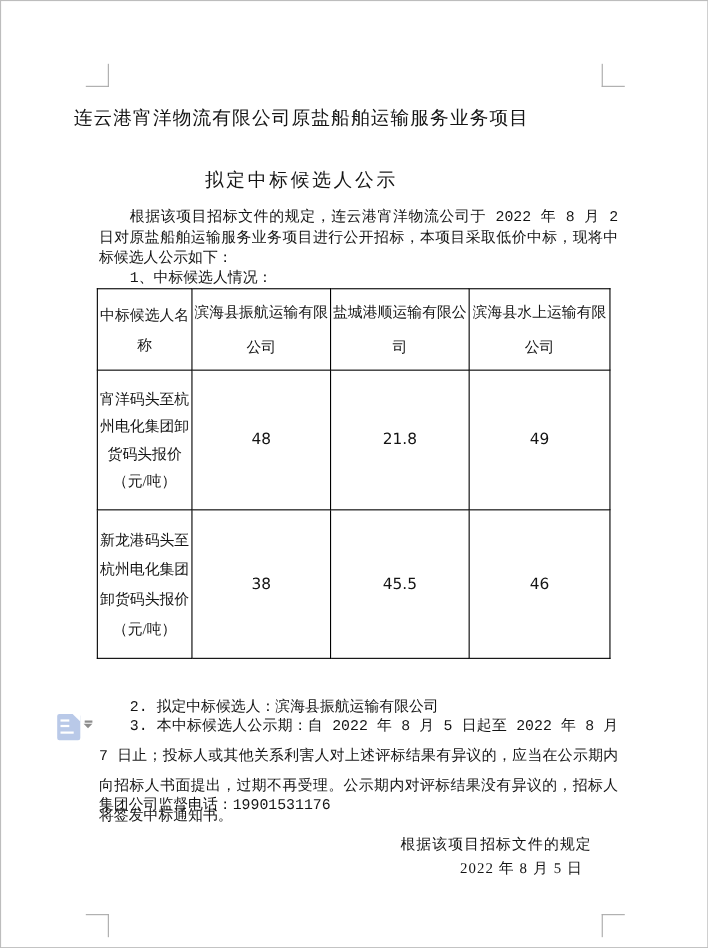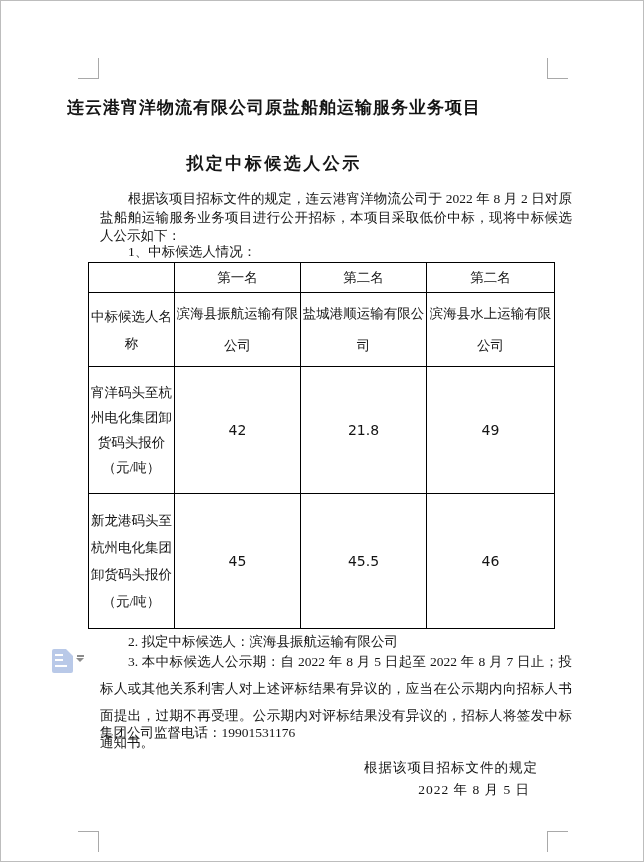--- a/index.html
+++ b/index.html
@@ -20,7 +20,7 @@
   .crop-br { left: 547px; top: 831px; border-left: 1px solid #a9a9a9;  border-top: 1px solid #a9a9a9; }
 
   .title { position: absolute; left: 0; width: 548px; text-align: center;
-    font-weight: bold; font-size: 17px; }
+    font-weight: normal; font-size: 17px; }
   .title-1 { top: 96px;  letter-spacing: 1px; }
   .title-2 { top: 152px; letter-spacing: 2.5px; }
 

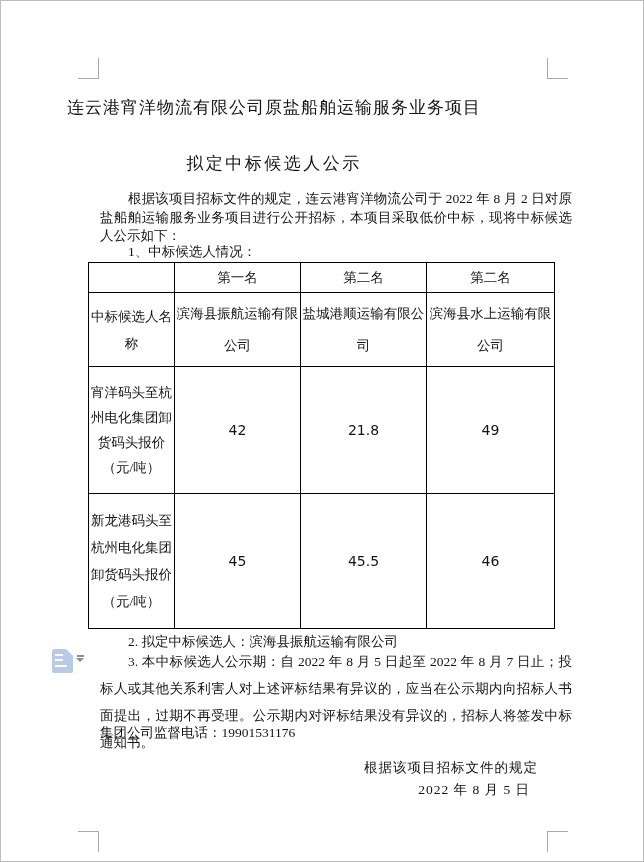--- a/index.html
+++ b/index.html
@@ -24,7 +24,7 @@
   .title-1 { top: 96px;  letter-spacing: 1px; }
   .title-2 { top: 152px; letter-spacing: 2.5px; }
 
-  .blk { position: absolute; left: 100px; width: 472px; font-size: 13.5px; }
+  .blk { position: absolute; left: 90px; width: 472px; font-size: 13.5px; font-family: Liberation Mono, monospace; }
   .intro { top: 190px; line-height: 18.5px; text-align: justify; text-indent: 28px; }
   .item1 { top: 243px; text-indent: 28px; }
   .item2 { top: 633px; text-indent: 28px; }

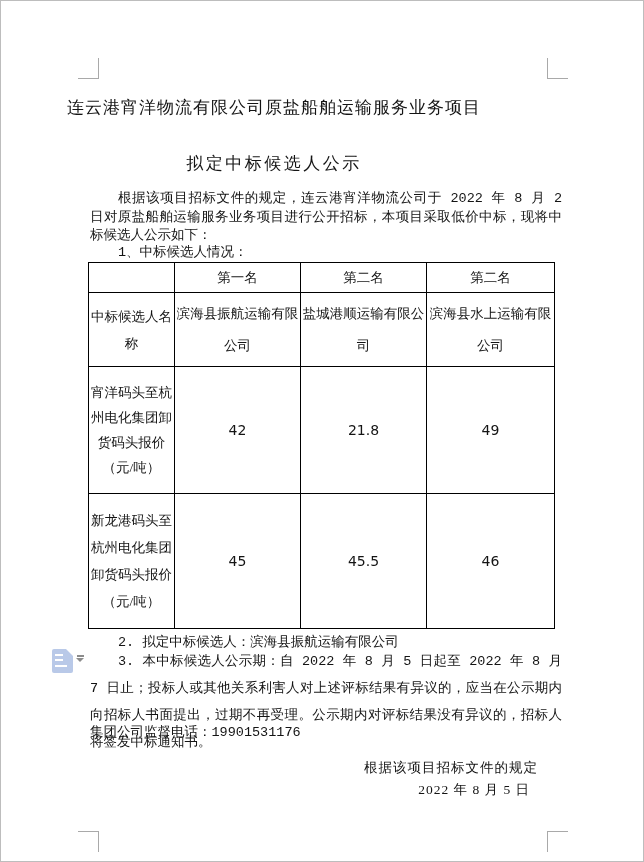--- a/index.html
+++ b/index.html
@@ -90,12 +90,6 @@
       <col style="width:128px">
   </colgroup>
   <tbody>
-      <tr class="hdr">
-    <th></th>
-    <th>第一名</th>
-    <th>第二名</th>
-    <th>第二名</th>
-  </tr>
   <tr class="r-name">
     <td class="lbl">中标候选人名称</td>
     <td class="name vt">滨海县振航运输有限公司</td>

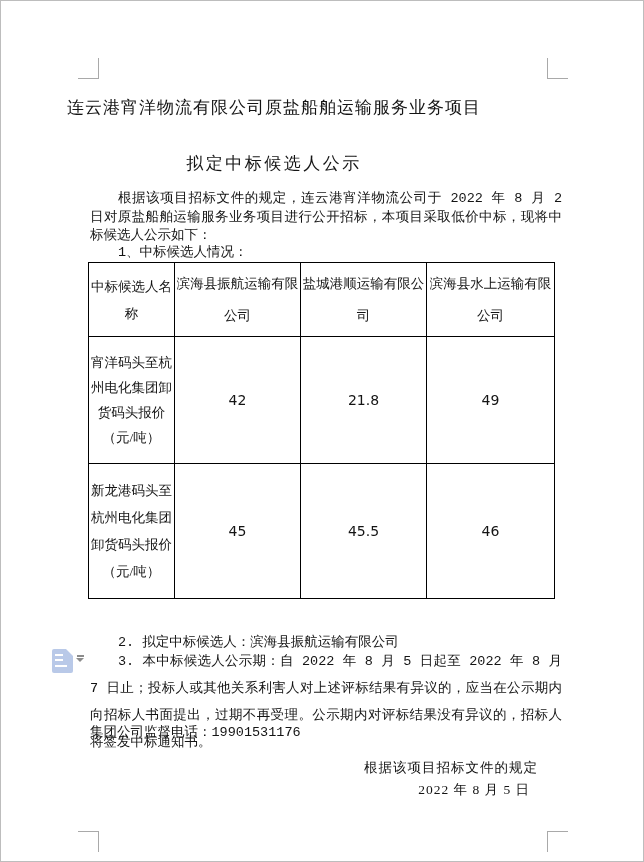--- a/index.html
+++ b/index.html
@@ -98,7 +98,7 @@
   </tr>
   <tr class="r-px1">
     <td class="lbl-sm">宵洋码头至杭州电化集团卸货码头报价（元/吨）</td>
-    <td class="num">42</td>
+    <td class="num">48</td>
     <td class="num">21.8</td>
     <td class="num">49</td>
   </tr>

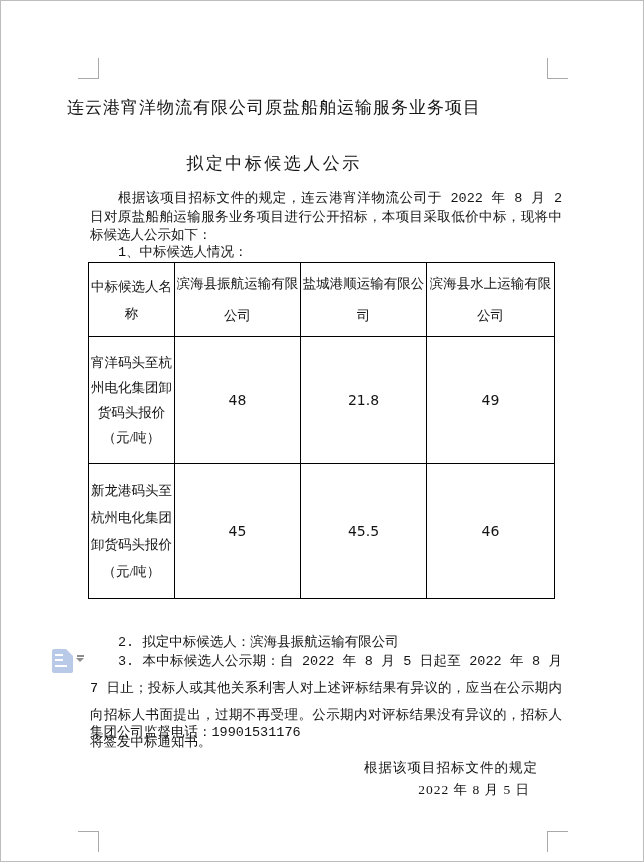--- a/index.html
+++ b/index.html
@@ -104,7 +104,7 @@
   </tr>
   <tr class="r-px2">
     <td class="lbl">新龙港码头至杭州电化集团卸货码头报价（元/吨）</td>
-    <td class="num">45</td>
+    <td class="num">38</td>
     <td class="num">45.5</td>
     <td class="num">46</td>
   </tr>

